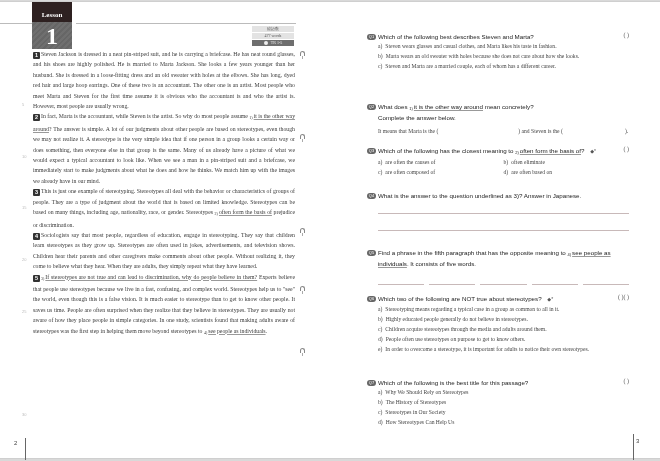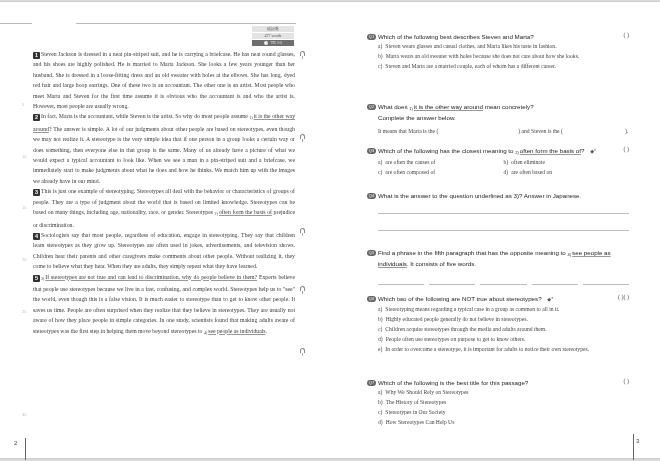--- a/index.html
+++ b/index.html
@@ -62,6 +62,10 @@
   <div class="page page-left">
     <div class="header-rule-left"></div>
     <div class="header-rule-right"></div>
+    <div class="lesson-block">
+      <div class="lesson-top">Lesson</div>
+      <div class="lesson-num">1</div>
+    </div>
 
     <div class="meta-box">
       <div class="meta-row">総語数</div>

